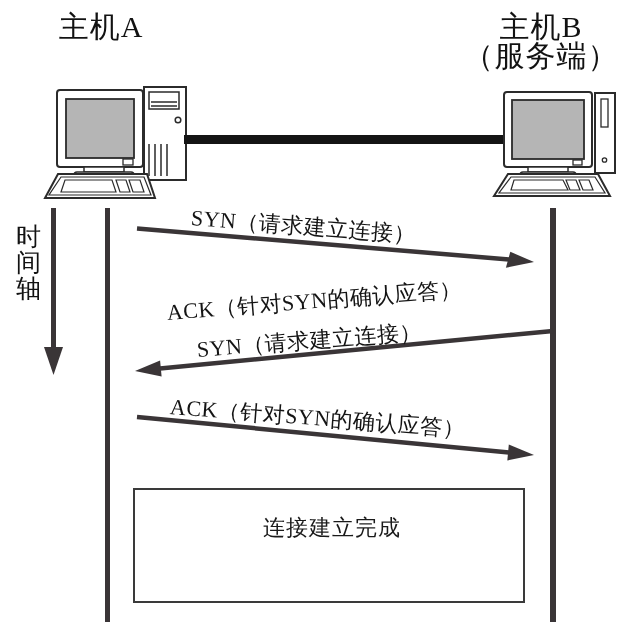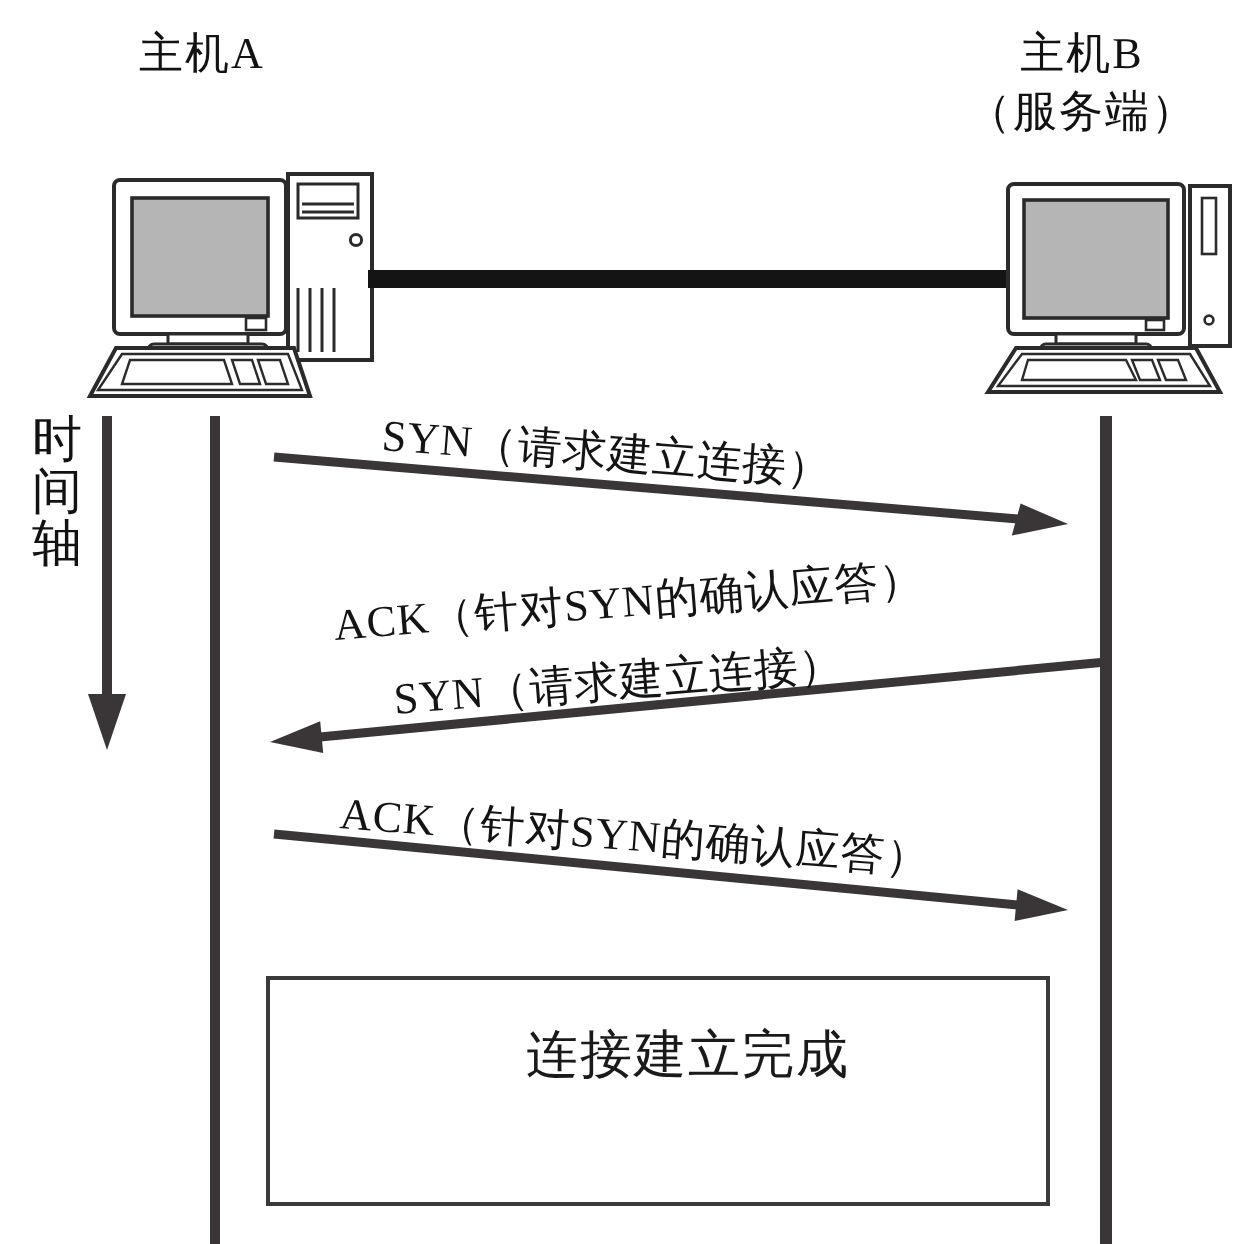--- a/index.html
+++ b/index.html
@@ -9,7 +9,7 @@
   }
   .abs{position:absolute;}
   .host-title{
-    width:182px;text-align:center;font-size:22px;line-height:29px;color:#121212;
+    width:182px;text-align:center;font-size:30px;line-height:29px;color:#121212;
     letter-spacing:1px;
   }
   .lifeline{background:#3a3537;}

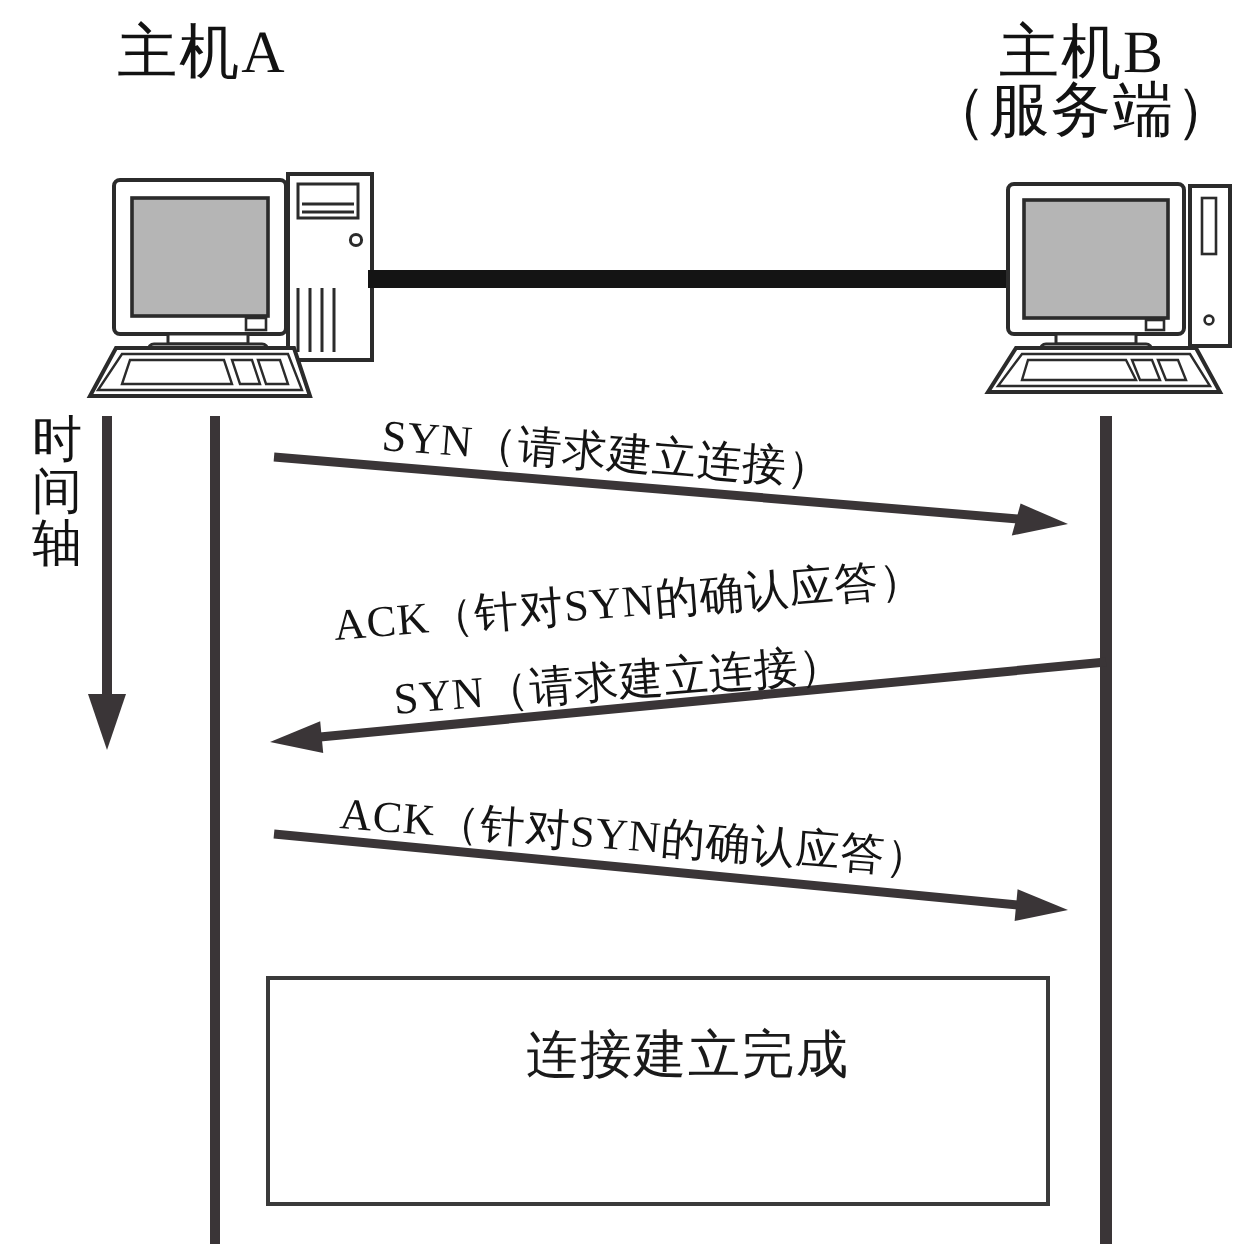--- a/index.html
+++ b/index.html
@@ -93,7 +93,7 @@
     </g>
   </svg>
 
-  <div class="abs time-label" style="left:16px;top:208px;">时间轴</div>
+  <div class="abs time-label" style="left:16px;top:224px;">时间轴</div>
 
   <div class="abs lifeline" style="left:105px;top:208px;width:5px;height:414px;"></div>
   <div class="abs lifeline" style="left:550px;top:208px;width:6px;height:414px;"></div>

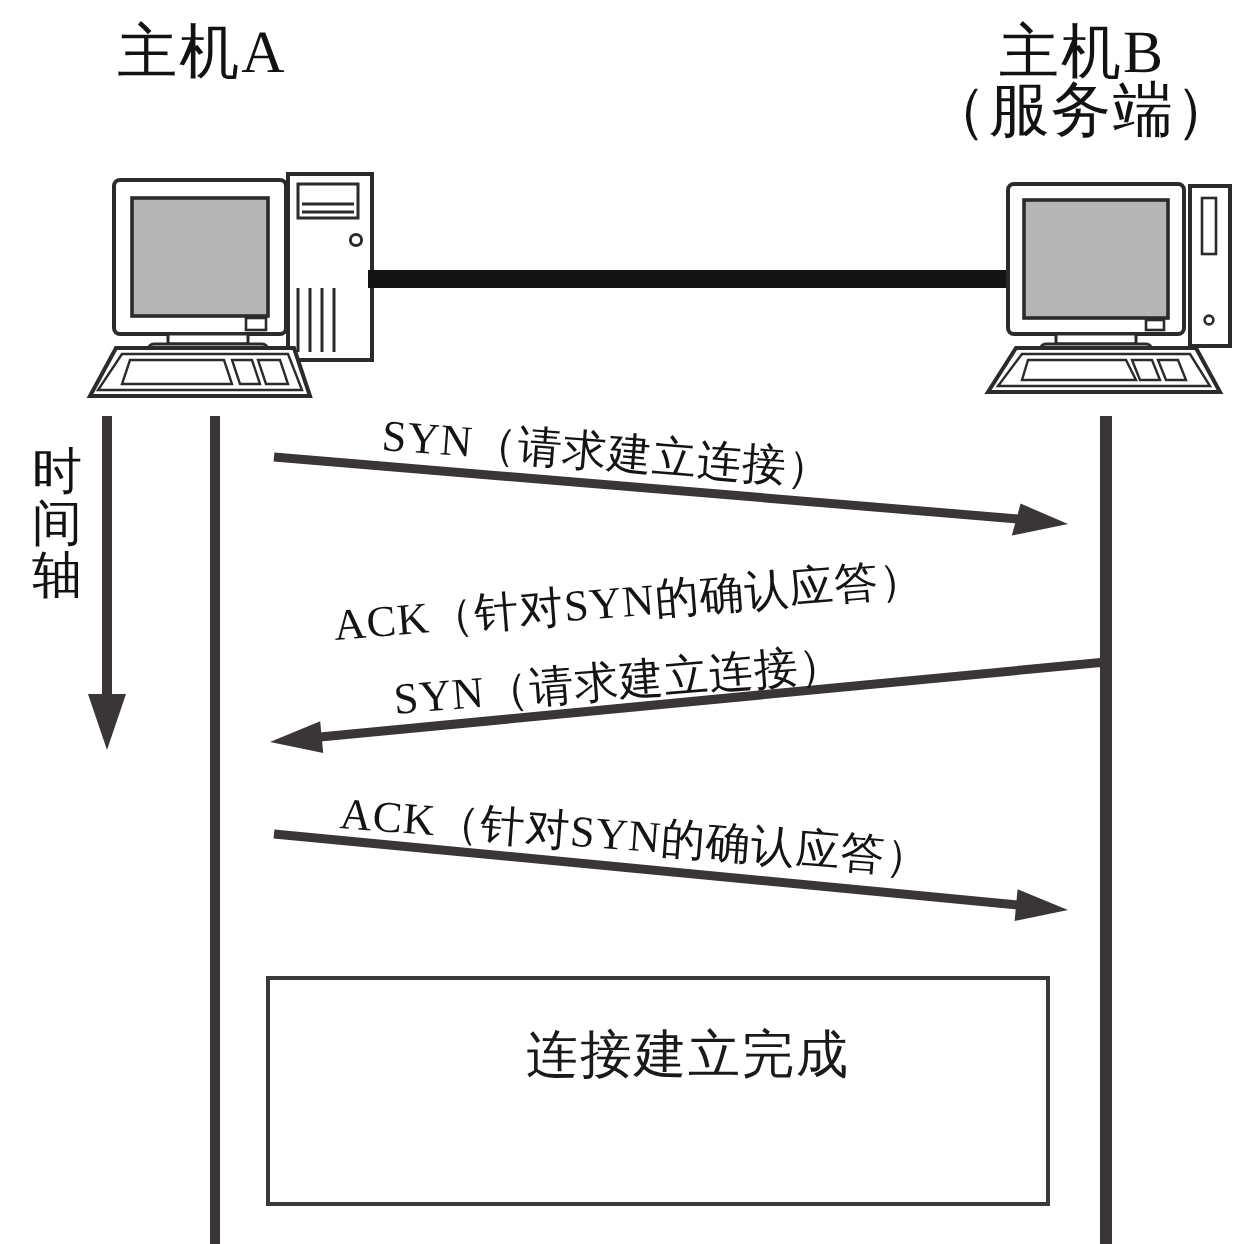--- a/index.html
+++ b/index.html
@@ -26,7 +26,7 @@
   }
   .note-box{
     width:392px;height:115px;border:2px solid #3a3a3a;background:#fff;
-    box-sizing:border-box;padding:20px 0 0 128px;font-size:26px;line-height:35px;
+    box-sizing:border-box;padding:20px 0 0 128px;font-size:22px;line-height:35px;
     color:#1a1a1a;letter-spacing:1px;
   }
   svg{display:block;}

